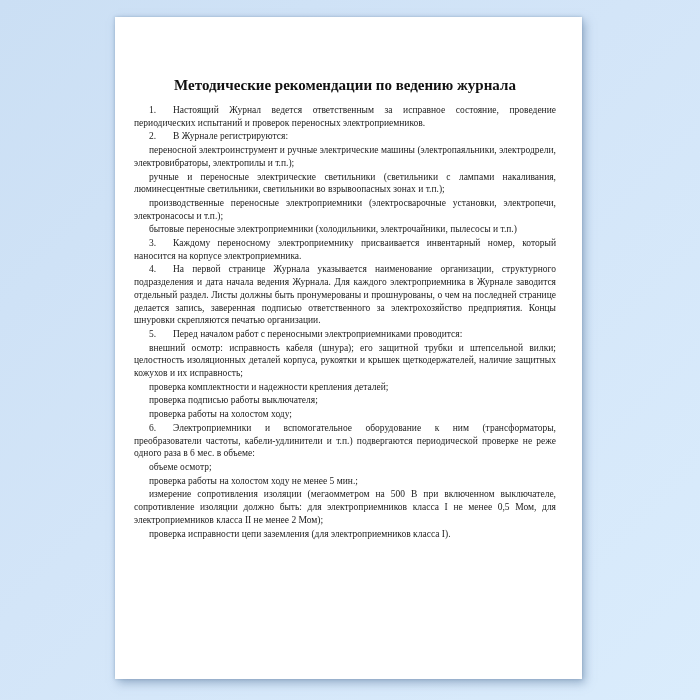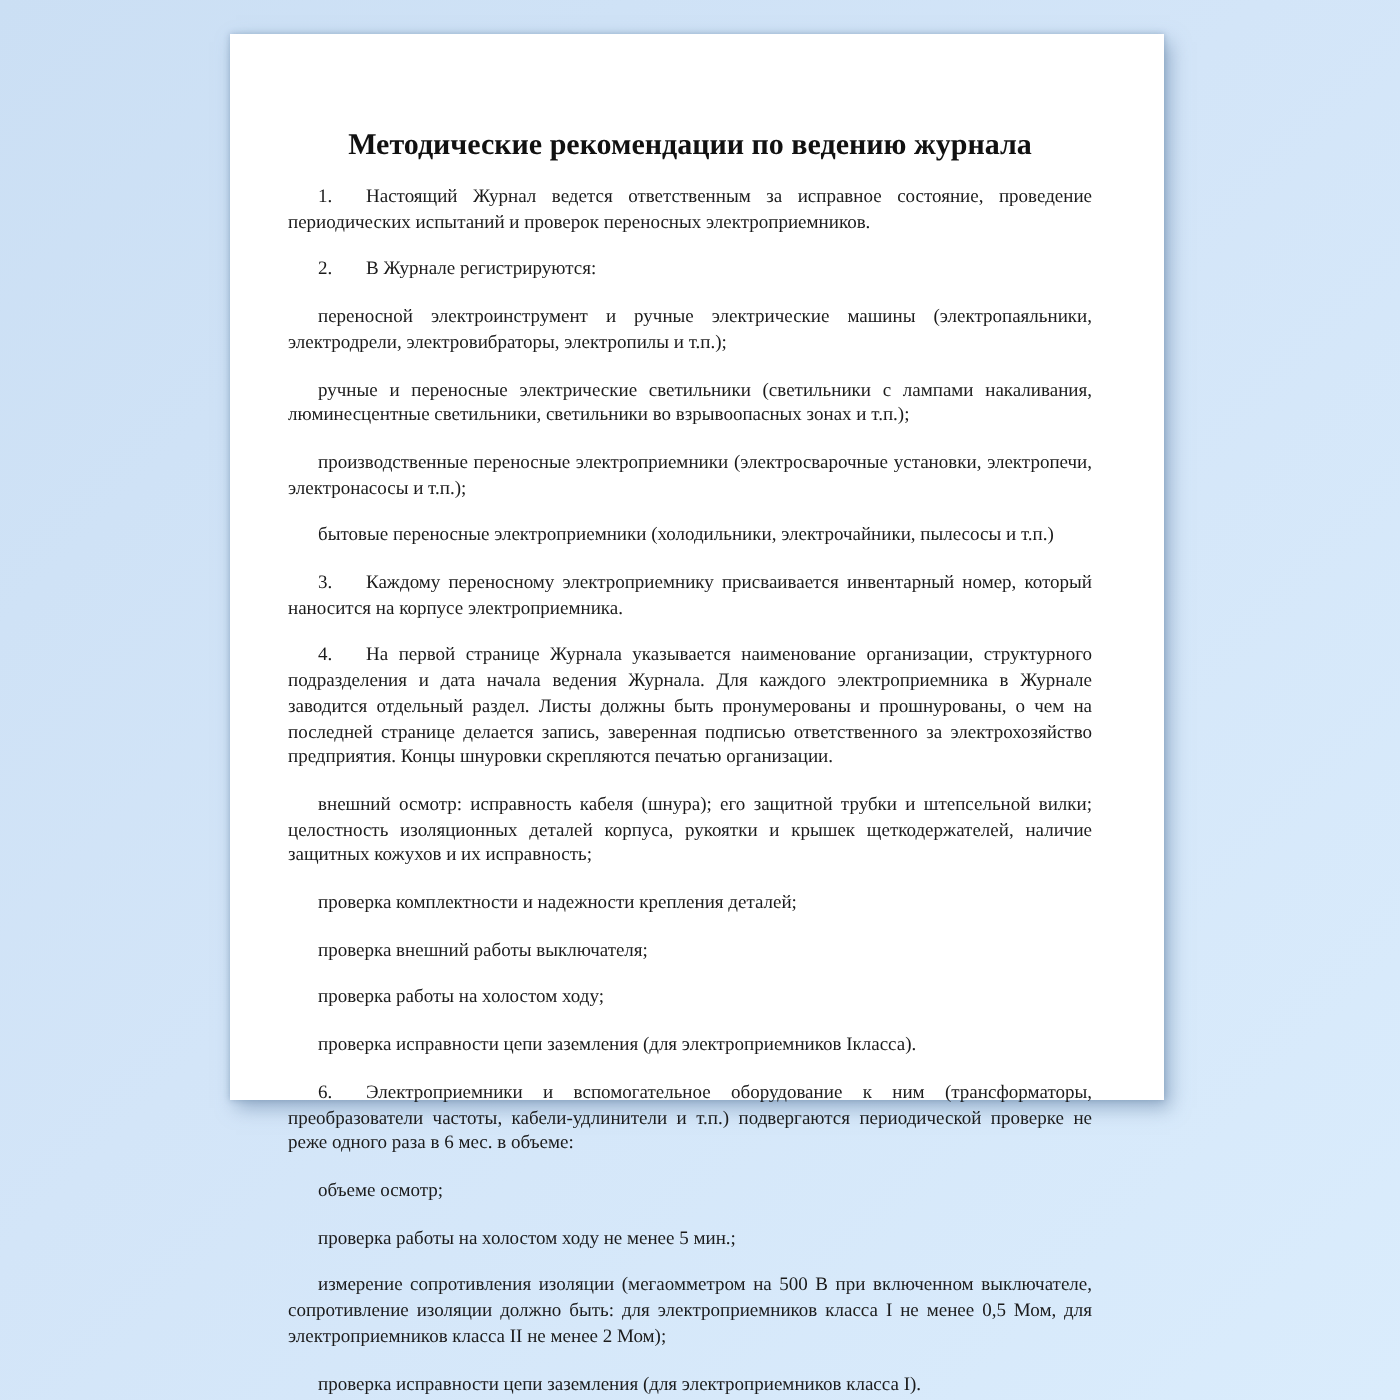--- a/index.html
+++ b/index.html
@@ -23,12 +23,12 @@
     left: 115px;
     top: 17px;
     width: 467px;
-    height: 533px;
+    height: 662px;
     background: #ffffff;
     box-shadow: 0 0 3px rgba(100, 130, 165, 0.45),
                 3px 4px 9px rgba(100, 130, 165, 0.55);
     box-sizing: border-box;
-    padding: 1px 25px 0 18px;
+    padding: 13px 25px 0 18px;
   }
   .doc-title {
     margin: 46px 0 10px 0;

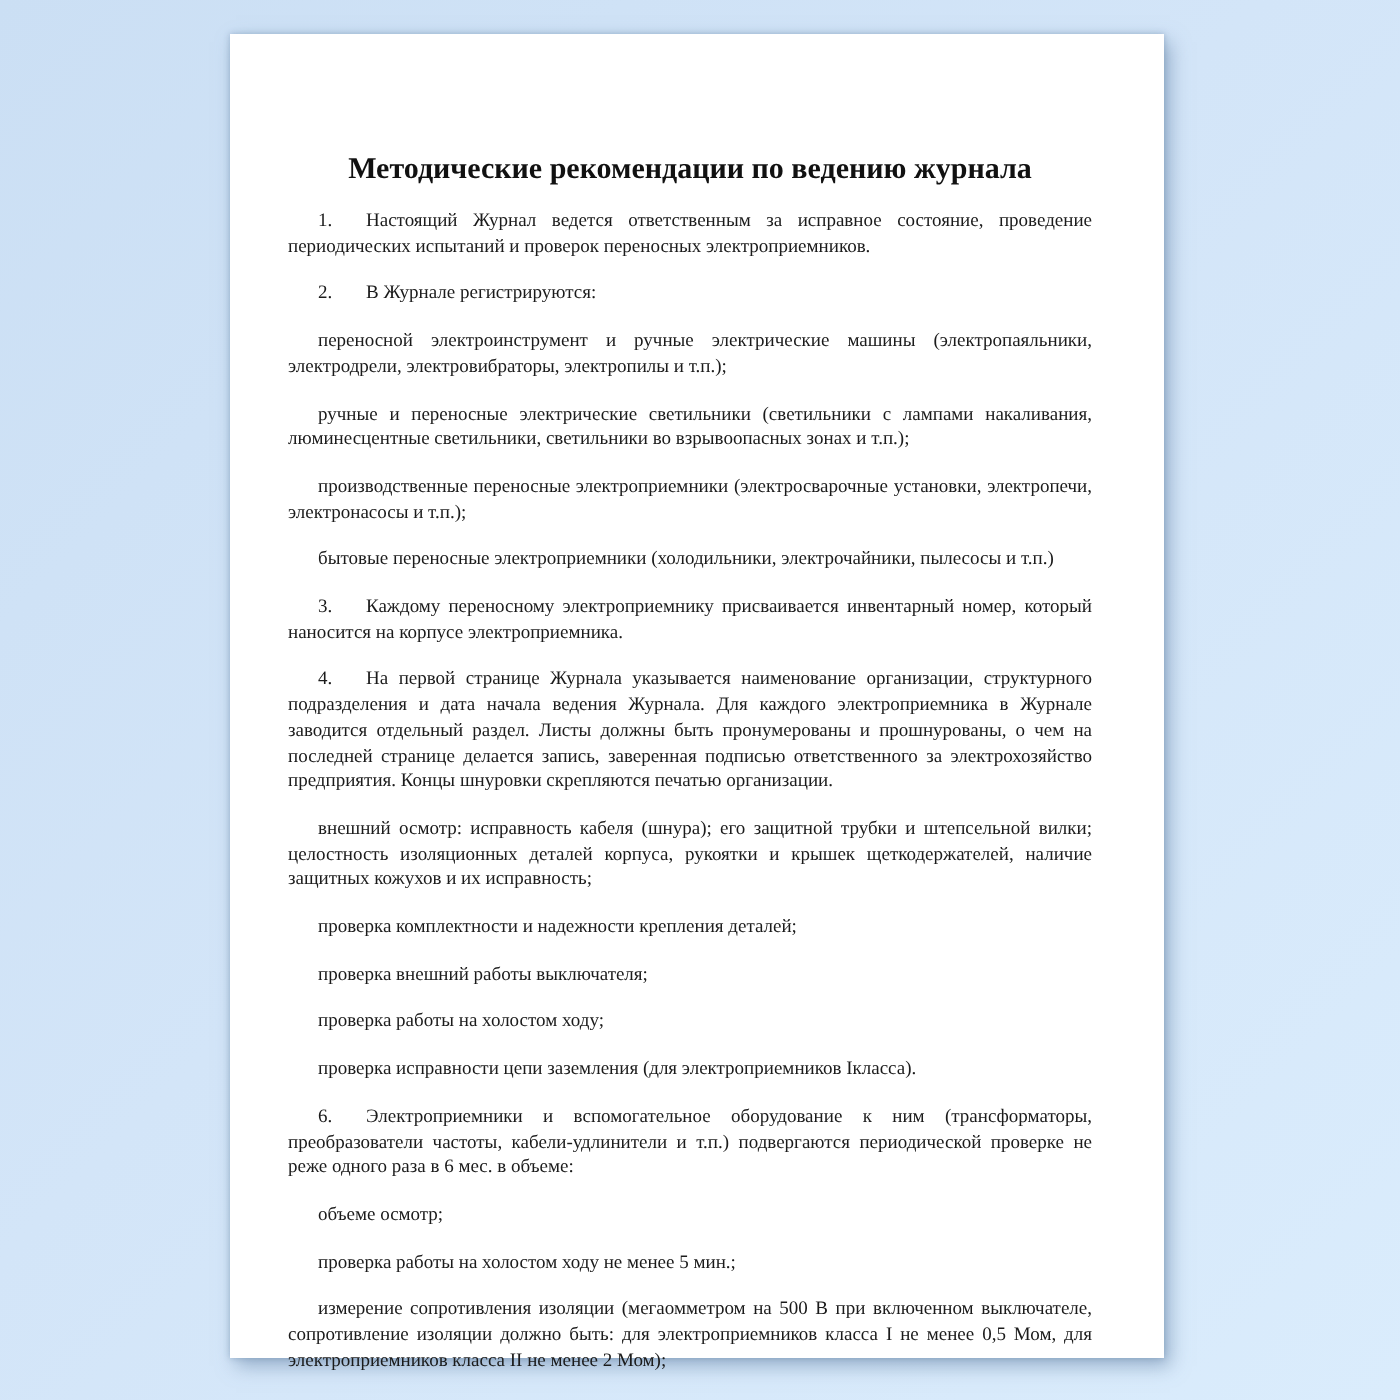--- a/index.html
+++ b/index.html
@@ -40,7 +40,7 @@
     font-family: "Liberation Serif", serif;
   }
   .doc-body p {
-    margin: 11px;
+    margin: 1px;
     font-size: 9.5px;
     line-height: 12.7px;
     color: #1b1b1b;

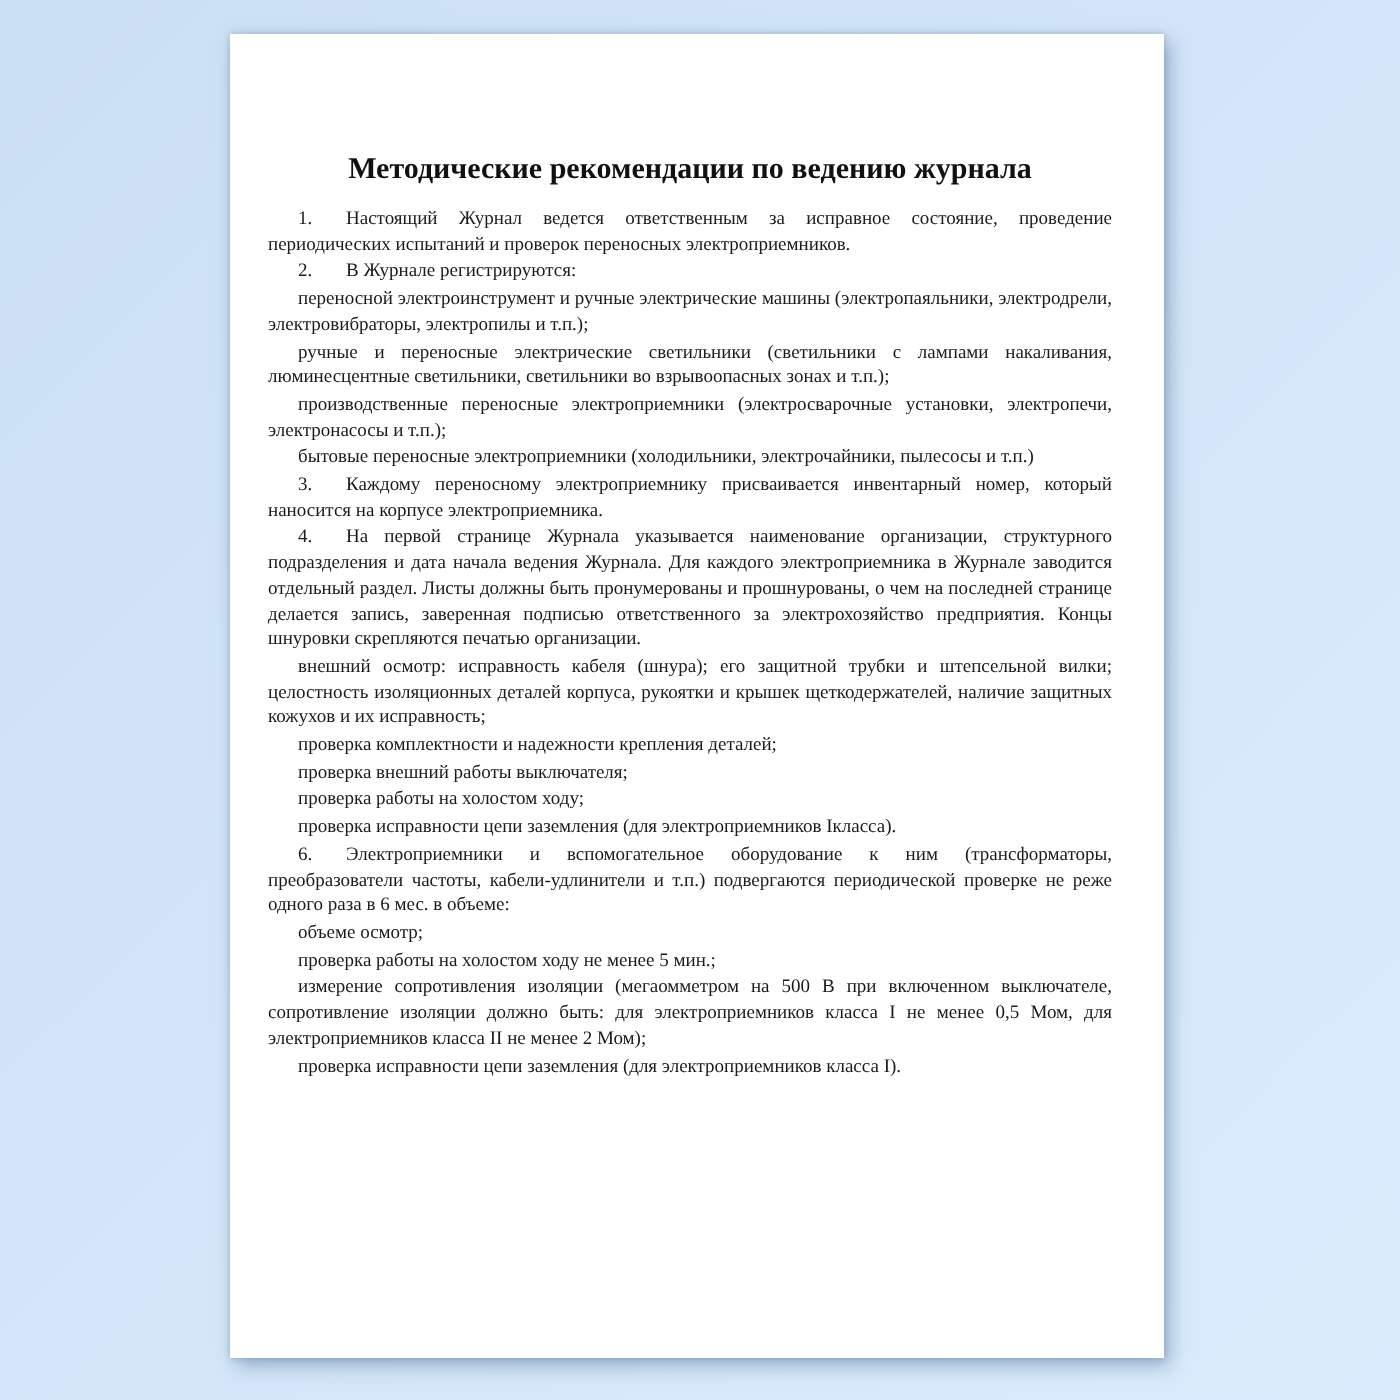--- a/index.html
+++ b/index.html
@@ -69,6 +69,7 @@
         <p>бытовые переносные электроприемники (холодильники, электрочайники, пылесосы и т.п.)</p>
         <p><span class="pnum">3.</span>Каждому переносному электроприемнику присваивается инвентарный номер, который наносится на корпусе электроприемника.</p>
         <p><span class="pnum">4.</span>На первой странице Журнала указывается наименование организации, структурного подразделения и дата начала ведения Журнала. Для каждого электроприемника в Журнале заводится отдельный раздел. Листы должны быть пронумерованы и прошнурованы, о чем на последней странице делается запись, заверенная подписью ответственного за электрохозяйство предприятия. Концы шнуровки скрепляются печатью организации.</p>
+        <p><span class="pnum">5.</span>Перед началом работ с переносными электроприемниками проводится:</p>
         <p>внешний осмотр: исправность кабеля (шнура); его защитной трубки и штепсельной вилки; целостность изоляционных деталей корпуса, рукоятки и крышек щеткодержателей, наличие защитных кожухов и их исправность;</p>
         <p>проверка комплектности и надежности крепления деталей;</p>
         <p>проверка внешний работы выключателя;</p>

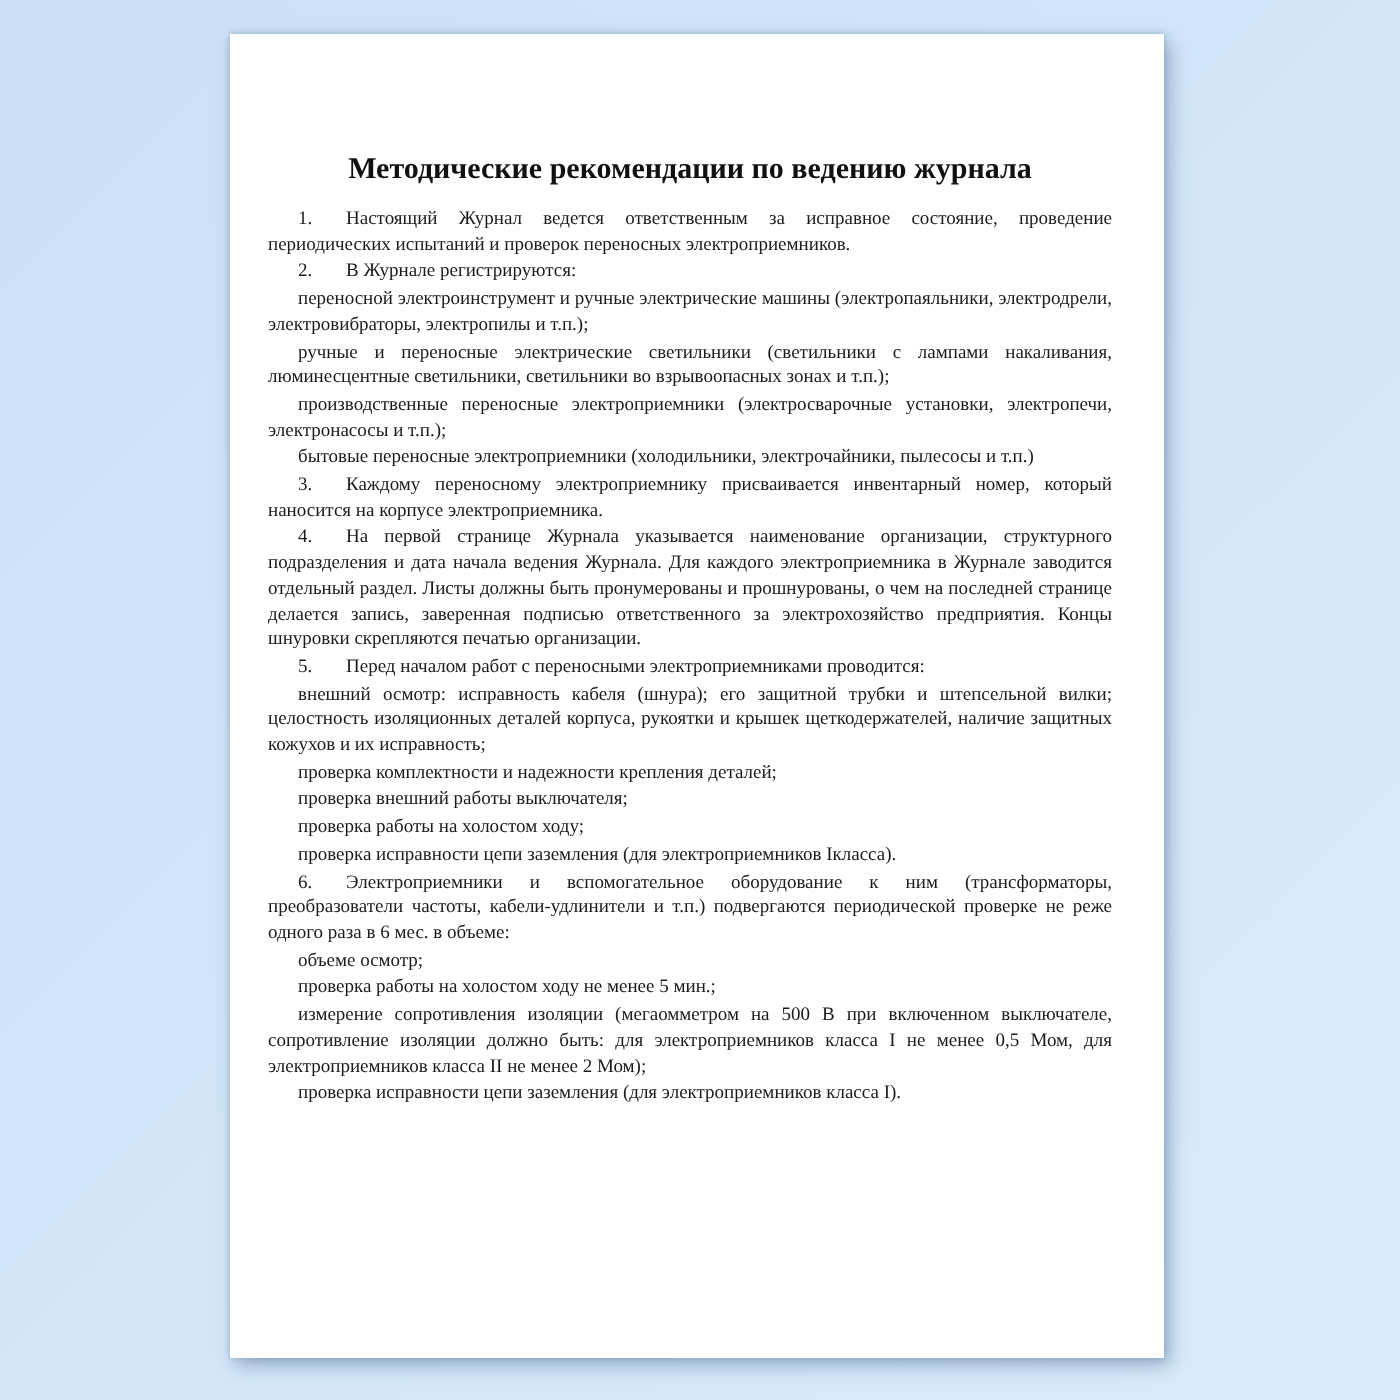--- a/index.html
+++ b/index.html
@@ -72,7 +72,7 @@
         <p><span class="pnum">5.</span>Перед началом работ с переносными электроприемниками проводится:</p>
         <p>внешний осмотр: исправность кабеля (шнура); его защитной трубки и штепсельной вилки; целостность изоляционных деталей корпуса, рукоятки и крышек щеткодержателей, наличие защитных кожухов и их исправность;</p>
         <p>проверка комплектности и надежности крепления деталей;</p>
-        <p>проверка внешний работы выключателя;</p>
+        <p>проверка подписью работы выключателя;</p>
         <p>проверка работы на холостом ходу;</p>
         <p>проверка исправности цепи заземления (для электроприемников Iкласса).</p>
         <p><span class="pnum">6.</span>Электроприемники и вспомогательное оборудование к ним (трансформаторы, преобразователи частоты, кабели-удлинители и т.п.) подвергаются периодической проверке не реже одного раза в 6 мес. в объеме:</p>

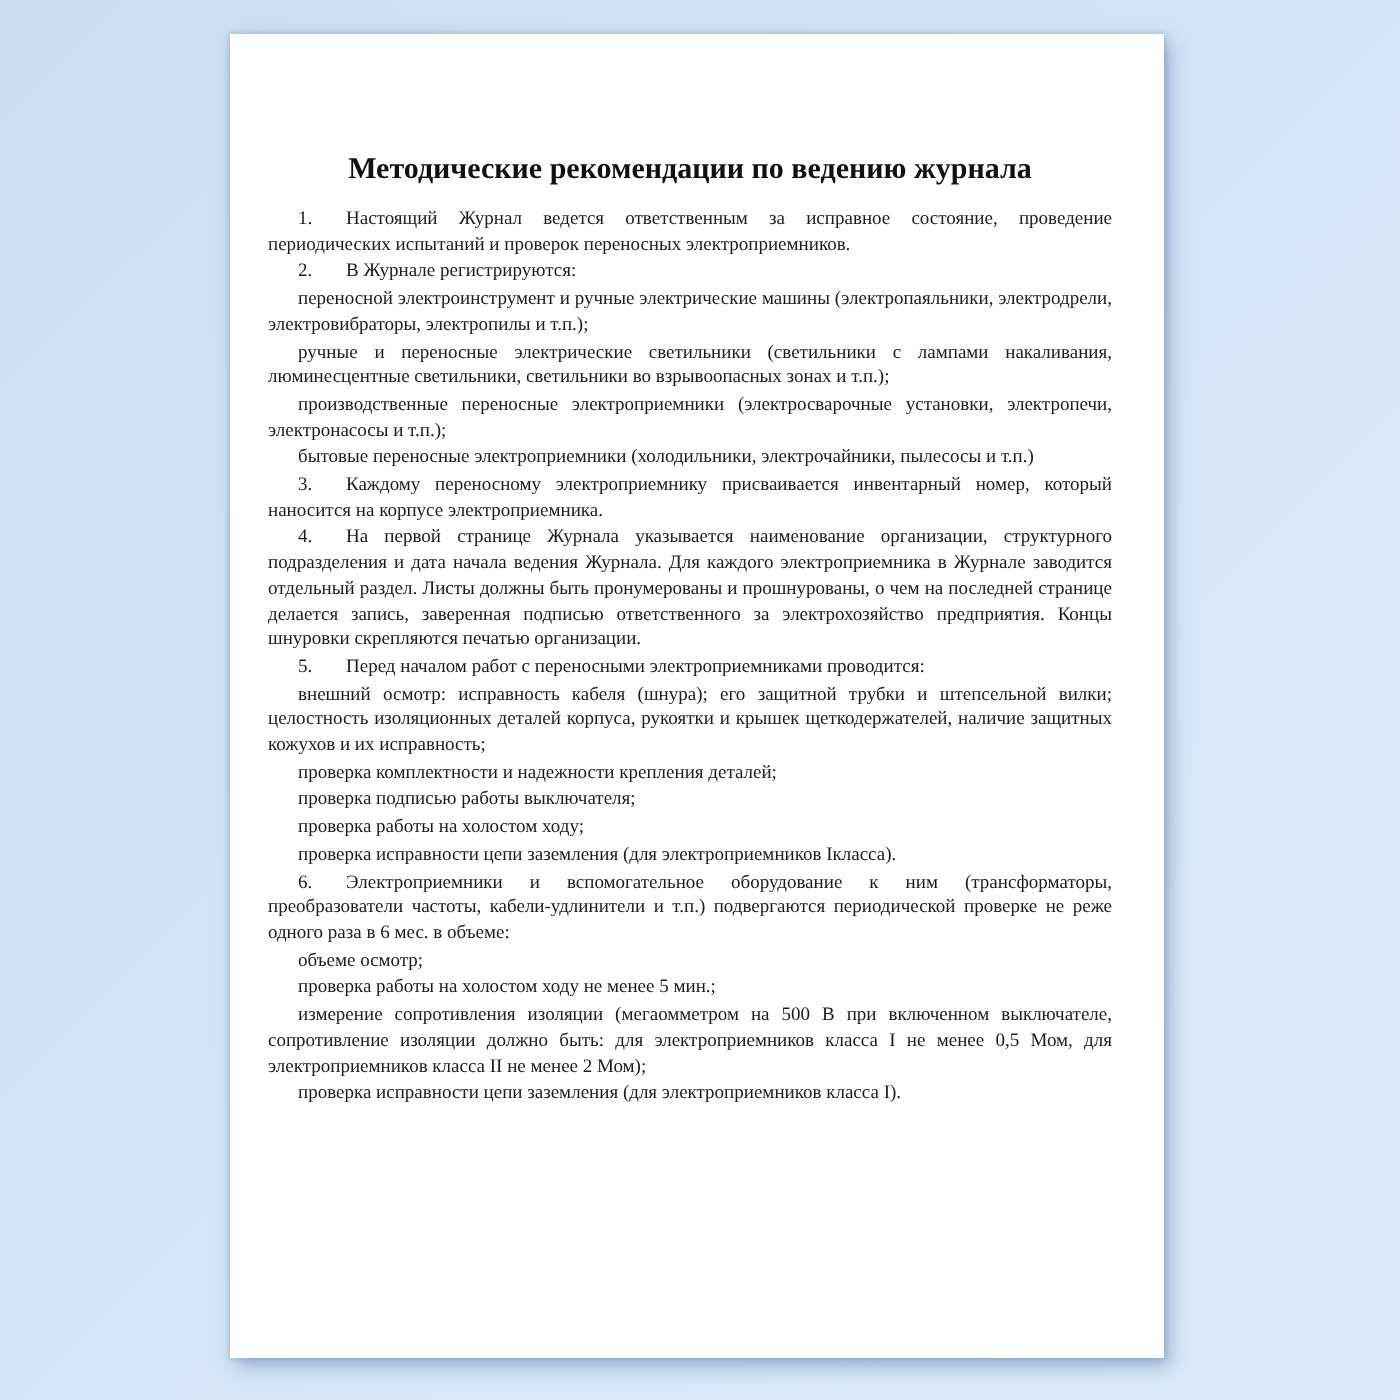--- a/index.html
+++ b/index.html
@@ -74,7 +74,6 @@
         <p>проверка комплектности и надежности крепления деталей;</p>
         <p>проверка подписью работы выключателя;</p>
         <p>проверка работы на холостом ходу;</p>
-        <p>проверка исправности цепи заземления (для электроприемников Iкласса).</p>
         <p><span class="pnum">6.</span>Электроприемники и вспомогательное оборудование к ним (трансформаторы, преобразователи частоты, кабели-удлинители и т.п.) подвергаются периодической проверке не реже одного раза в 6 мес. в объеме:</p>
         <p>объеме осмотр;</p>
         <p>проверка работы на холостом ходу не менее 5 мин.;</p>

